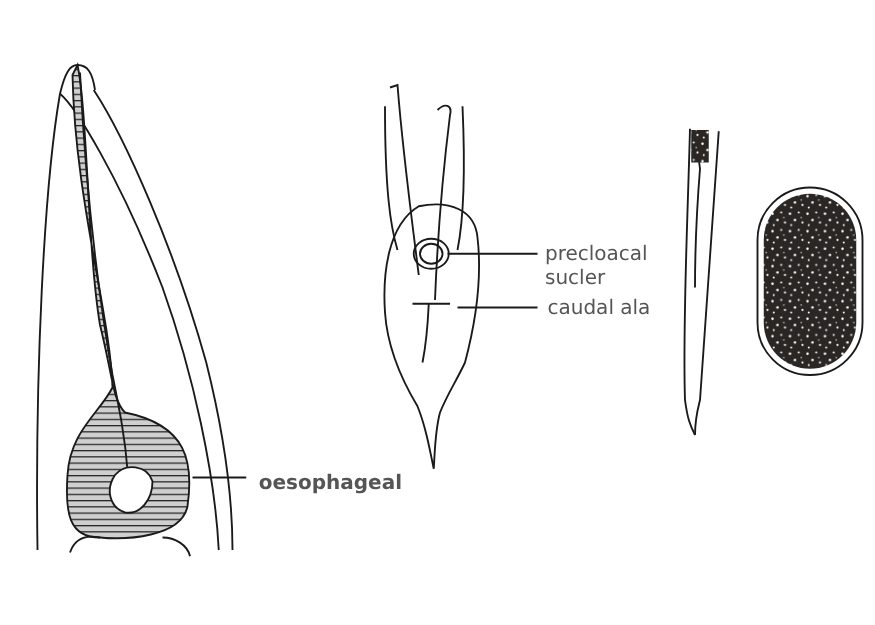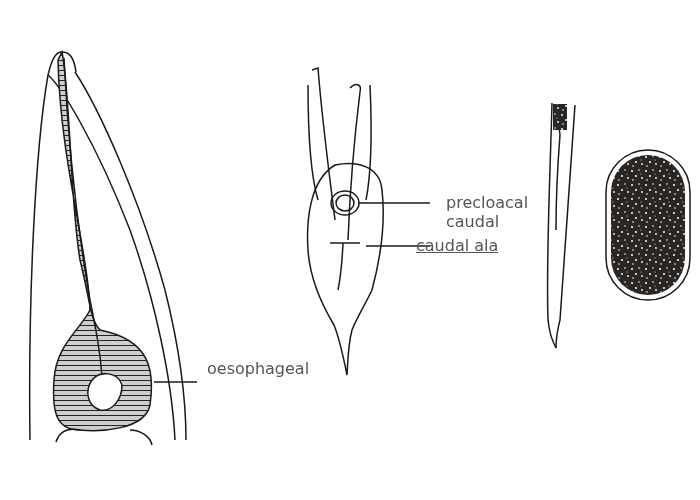--- a/index.html
+++ b/index.html
@@ -69,7 +69,7 @@
   <div>oesophageal</div>
 </div>
 
-<div class="label" style="left:446px; top:193px;">
+<div class="label" style="left:436px; top:193px;">
   <div>precloacal</div>
   <div>caudal</div>
 </div>

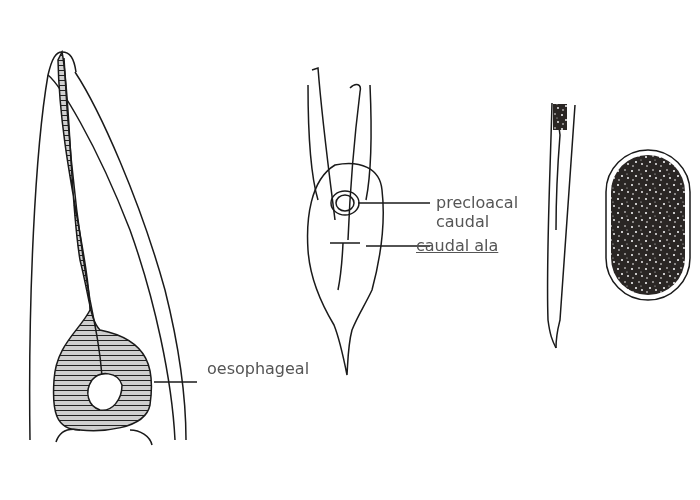--- a/index.html
+++ b/index.html
@@ -71,7 +71,7 @@
 
 <div class="label" style="left:436px; top:193px;">
   <div>precloacal</div>
-  <div>caudal</div>
+  <div>sucler</div>
 </div>
 
 <div class="label" style="left:416px; top:236px;text-decoration:underline;">

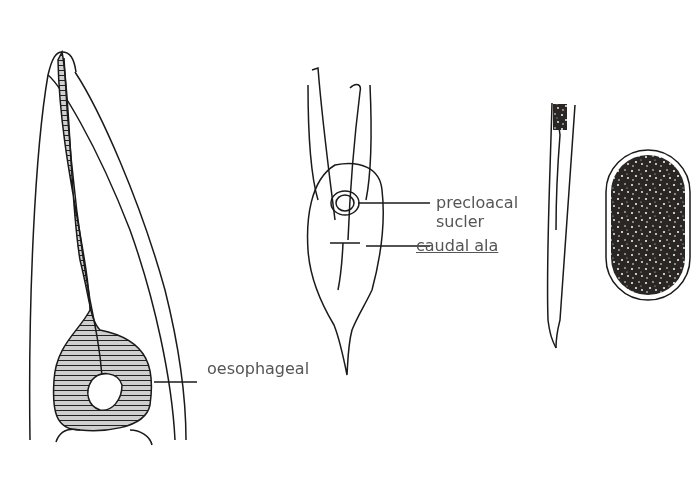--- a/index.html
+++ b/index.html
@@ -74,7 +74,7 @@
   <div>sucler</div>
 </div>
 
-<div class="label" style="left:416px; top:236px;text-decoration:underline;">
+<div class="label" style="left:438px; top:236px;">
   <div>caudal ala</div>
 </div>
 

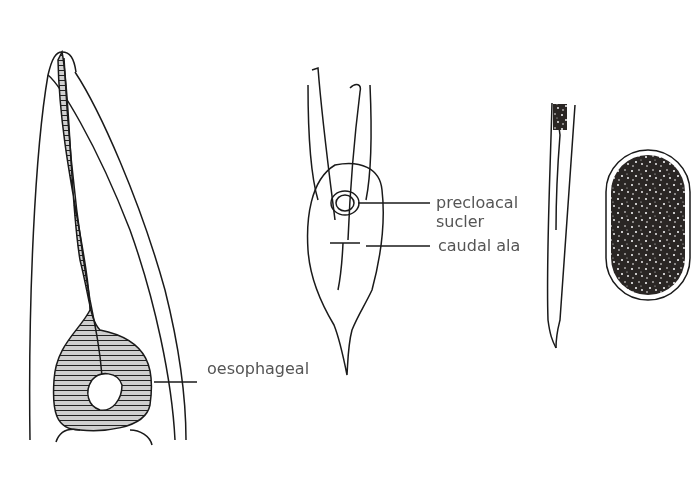--- a/index.html
+++ b/index.html
@@ -65,7 +65,7 @@
   </g>
 </svg>
 
-<div class="label" style="left:207px; top:359px;">
+<div class="label" style="left:207px; top:376px;font-weight:bold;">
   <div>oesophageal</div>
 </div>
 

